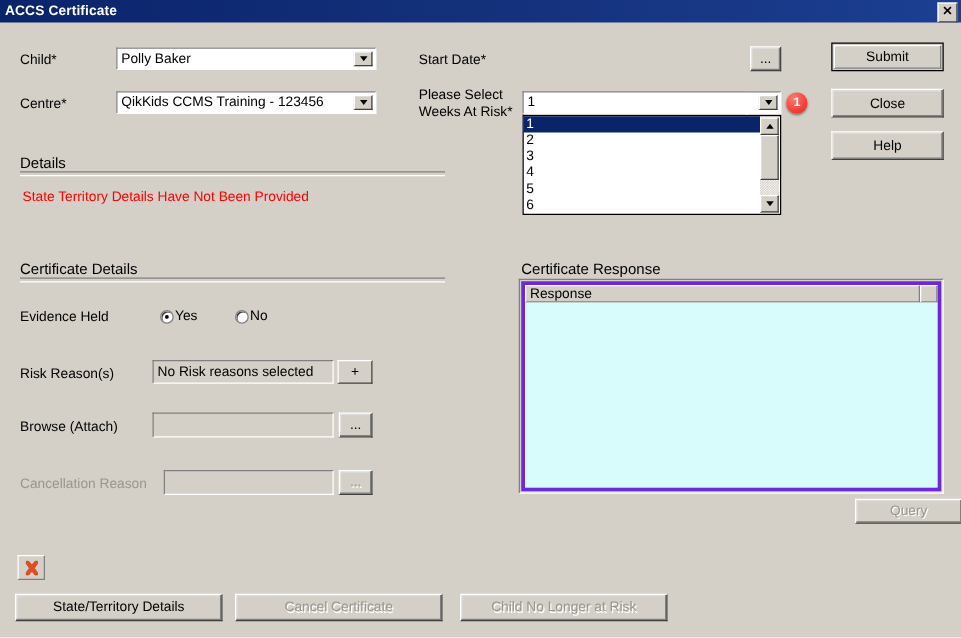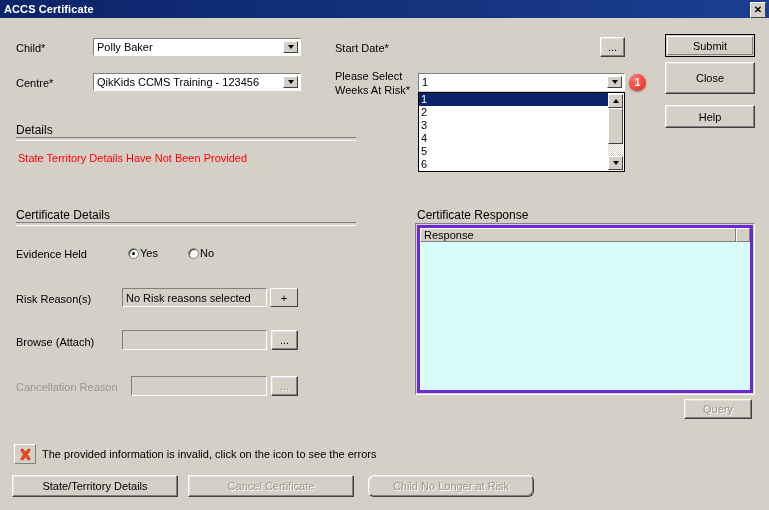--- a/index.html
+++ b/index.html
@@ -428,7 +428,7 @@
     <span class="inner"></span>
     <span>Submit</span>
   </div>
-  <div class="btn" style="left:665px; top:62px; width:90px; height:32px;">
+  <div class="btn" style="left:665px; top:71px; width:90px; height:23px;">
     <span>Close</span>
   </div>
   <div class="btn" style="left:665px; top:105px; width:90px; height:23px;">

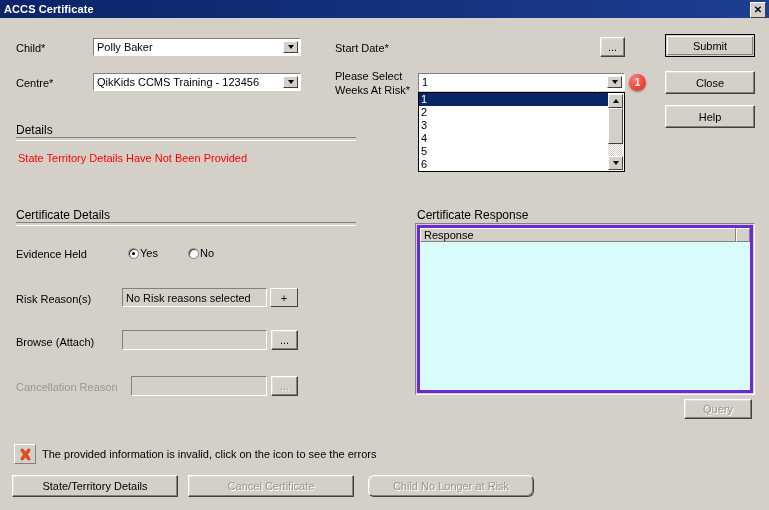--- a/index.html
+++ b/index.html
@@ -480,7 +480,7 @@
       <div class="grid-body"></div>
     </div>
   </div>
-  <div class="btn disabled" style="left:684px; top:399px; width:68px; height:20px;">
+  <div class="btn disabled" style="left:684px; top:399px; width:86px; height:20px;">
     <span>Query</span>
   </div>
 

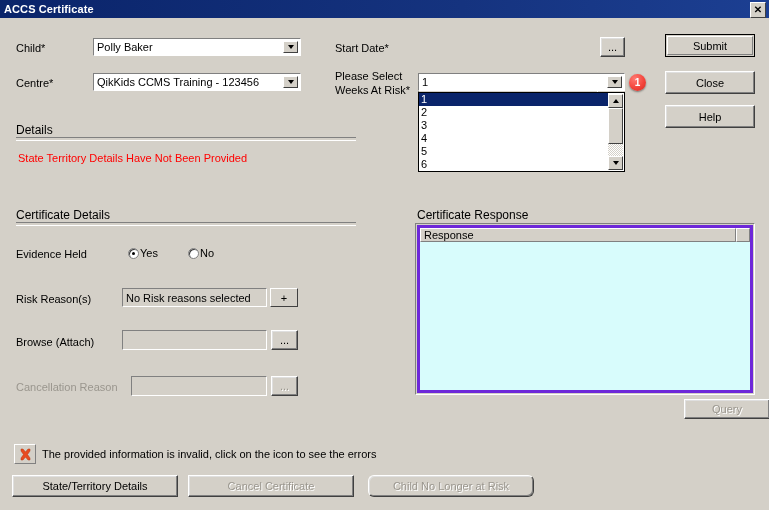--- a/index.html
+++ b/index.html
@@ -489,7 +489,6 @@
       <path d="M2,1 L4,1 L6.5,4 L9,1 L11,1 L11,3 L8.5,6.5 L11,10 L11,12 L9,12 L6.5,9 L4,12 L2,12 L2,10 L4.5,6.5 L2,3 Z" fill="#e84b20" stroke="#b8380f" stroke-width="0.5"></path>
     </svg>
   </div>
-  <div id="err-text" style="left:42px; top:448px;">The provided information is invalid, click on the icon to see the errors</div>
 
   <div class="btn" style="left:12px; top:475px; width:166px; height:22px;">
     <span>State/Territory Details</span>

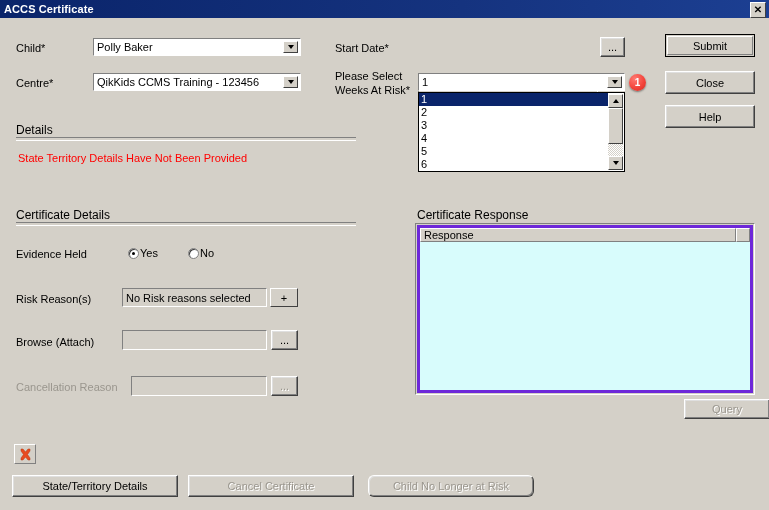--- a/index.html
+++ b/index.html
@@ -496,7 +496,7 @@
   <div class="btn disabled" style="left:188px; top:475px; width:166px; height:22px;">
     <span>Cancel Certificate</span>
   </div>
-  <div class="btn disabled" style="left:368px; top:475px; width:166px; height:22px;border-radius:6px;">
+  <div class="btn disabled" style="left:368px; top:475px; width:166px; height:22px;">
     <span>Child No Longer at Risk</span>
   </div>
 

